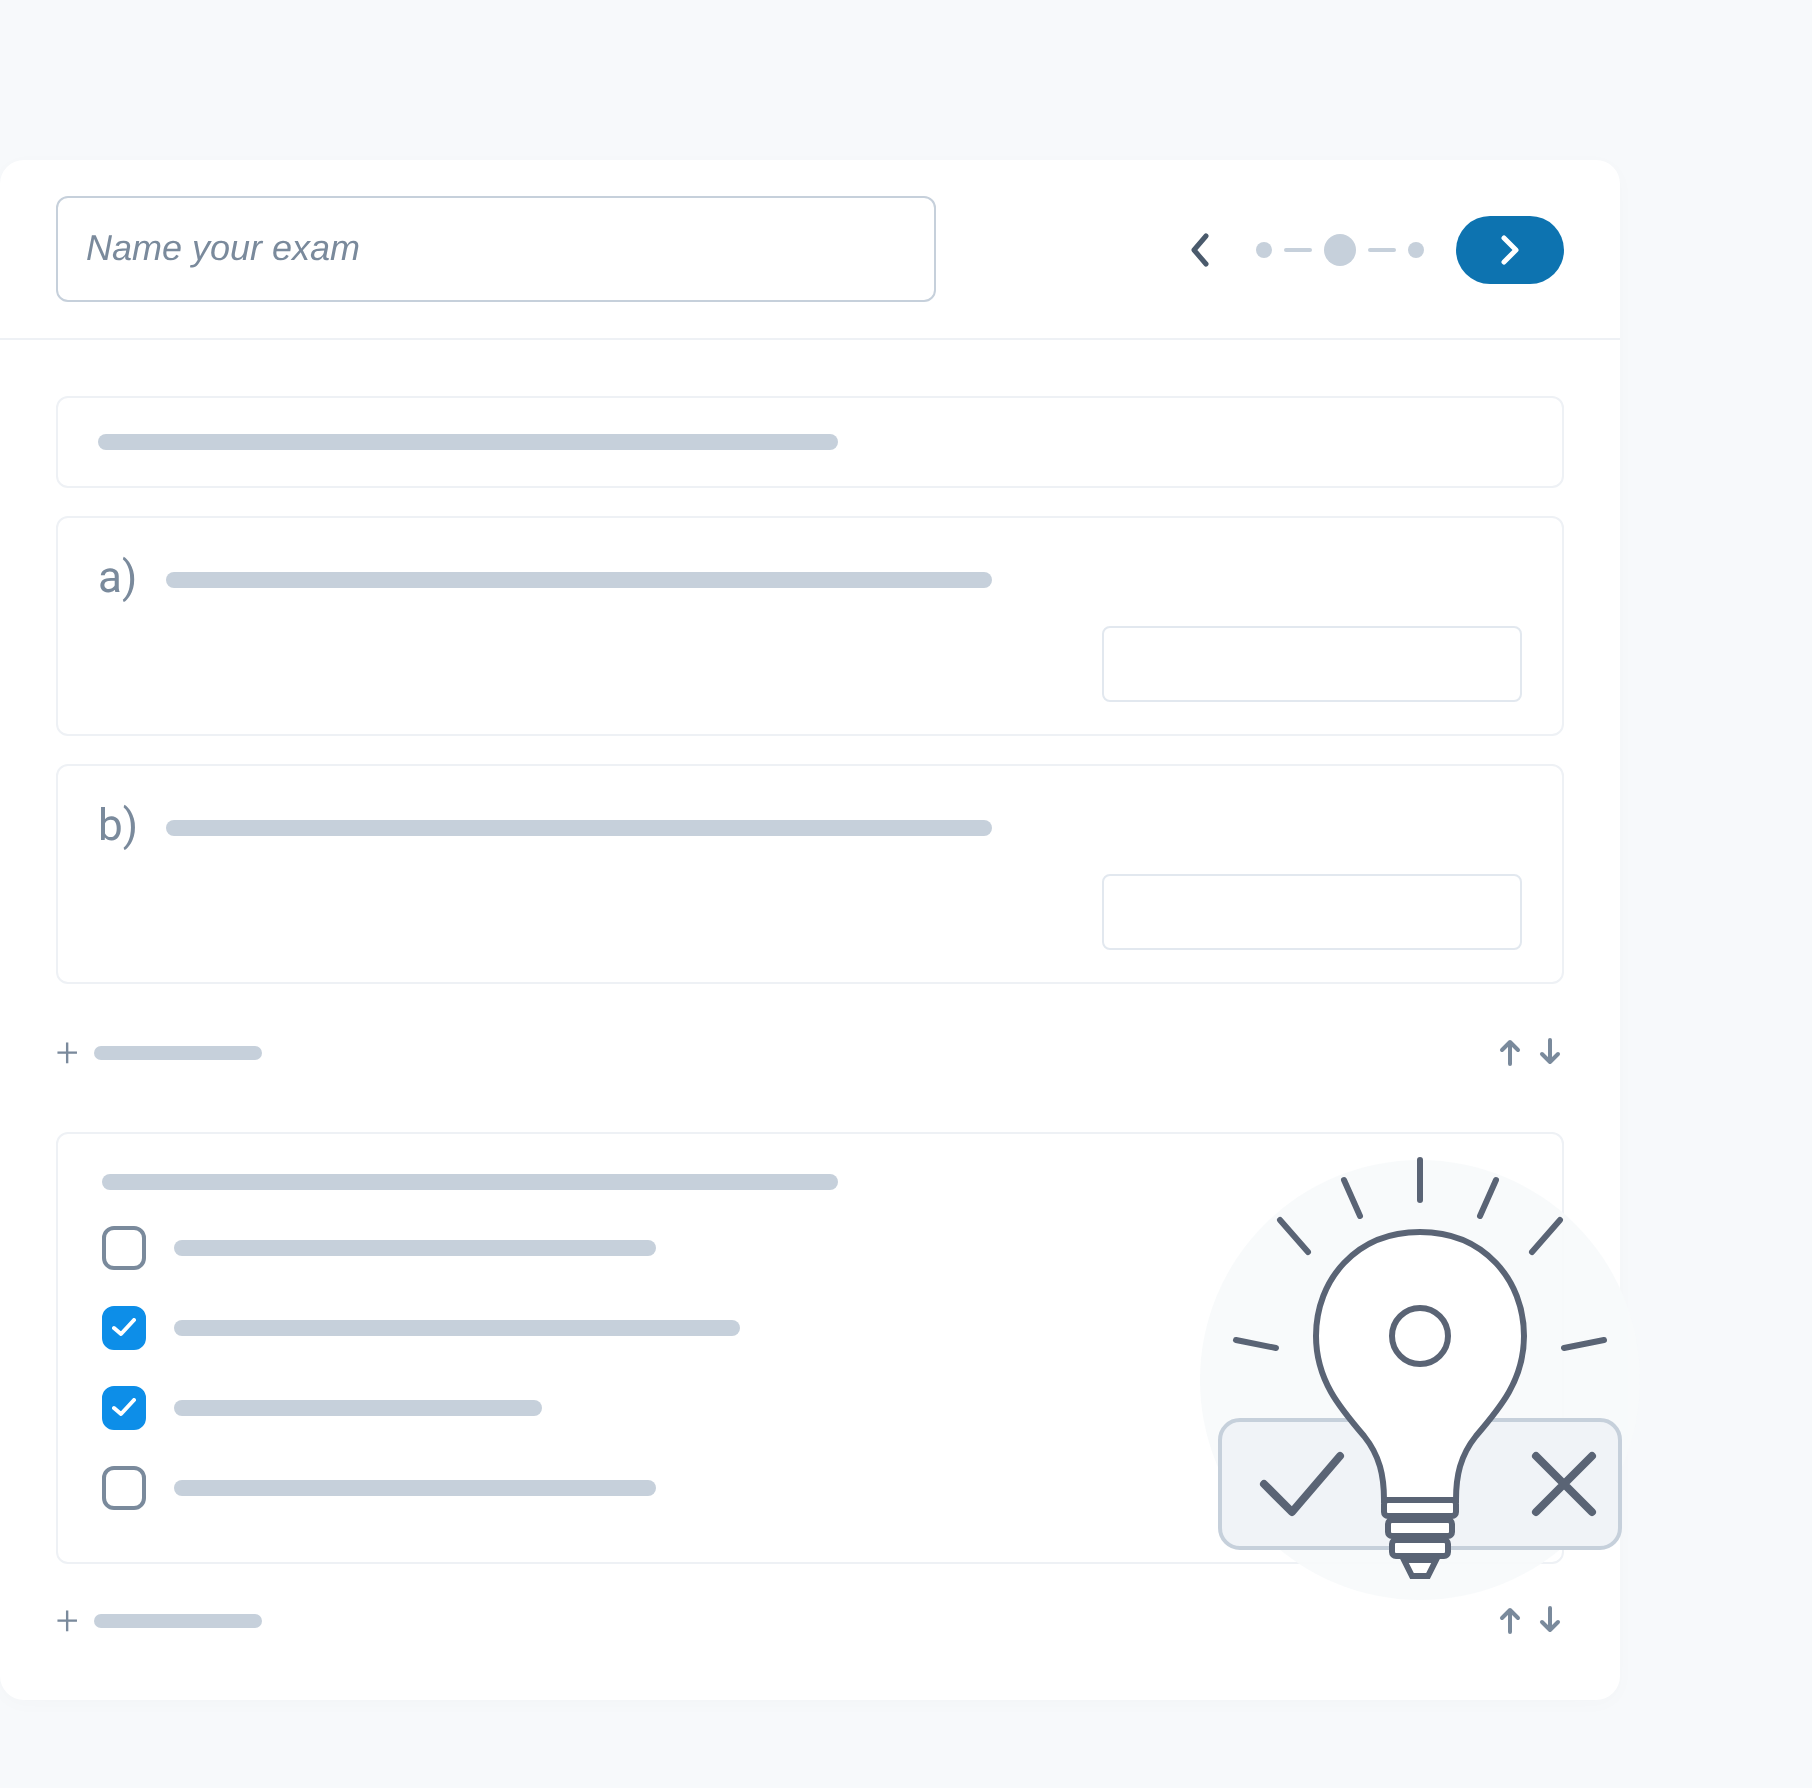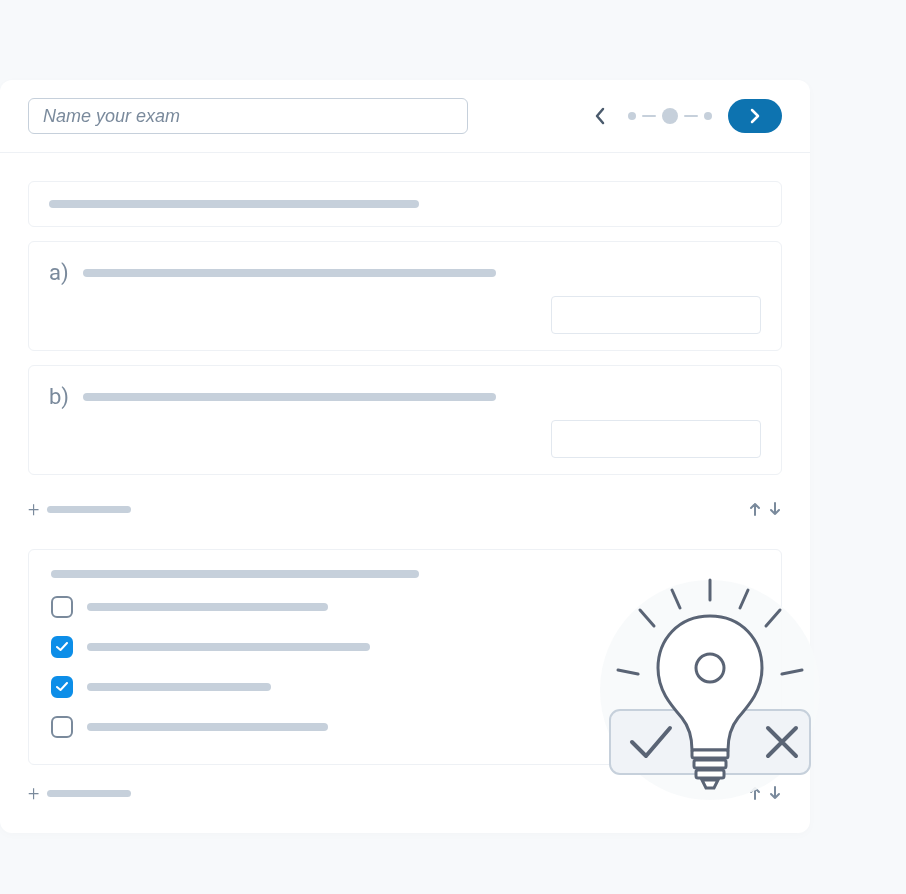--- a/index.html
+++ b/index.html
@@ -30,7 +30,7 @@
   }
   .name-input {
     width: 440px;
-    height: 36px;
+    height: 53px;
     border: 1px solid #c6d0db;
     border-radius: 6px;
     padding: 0 14px;

